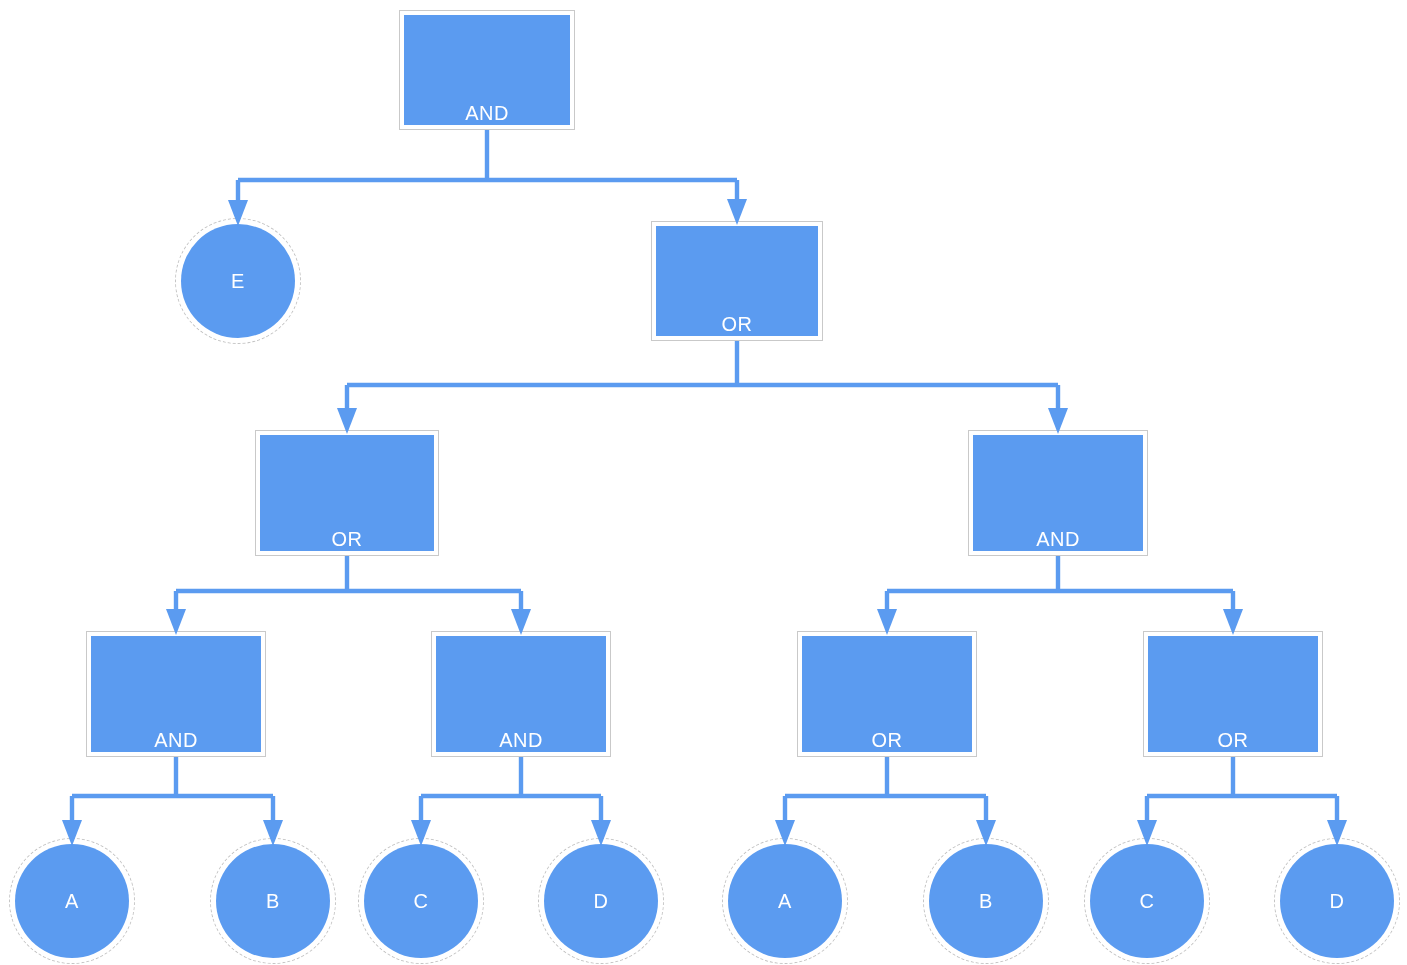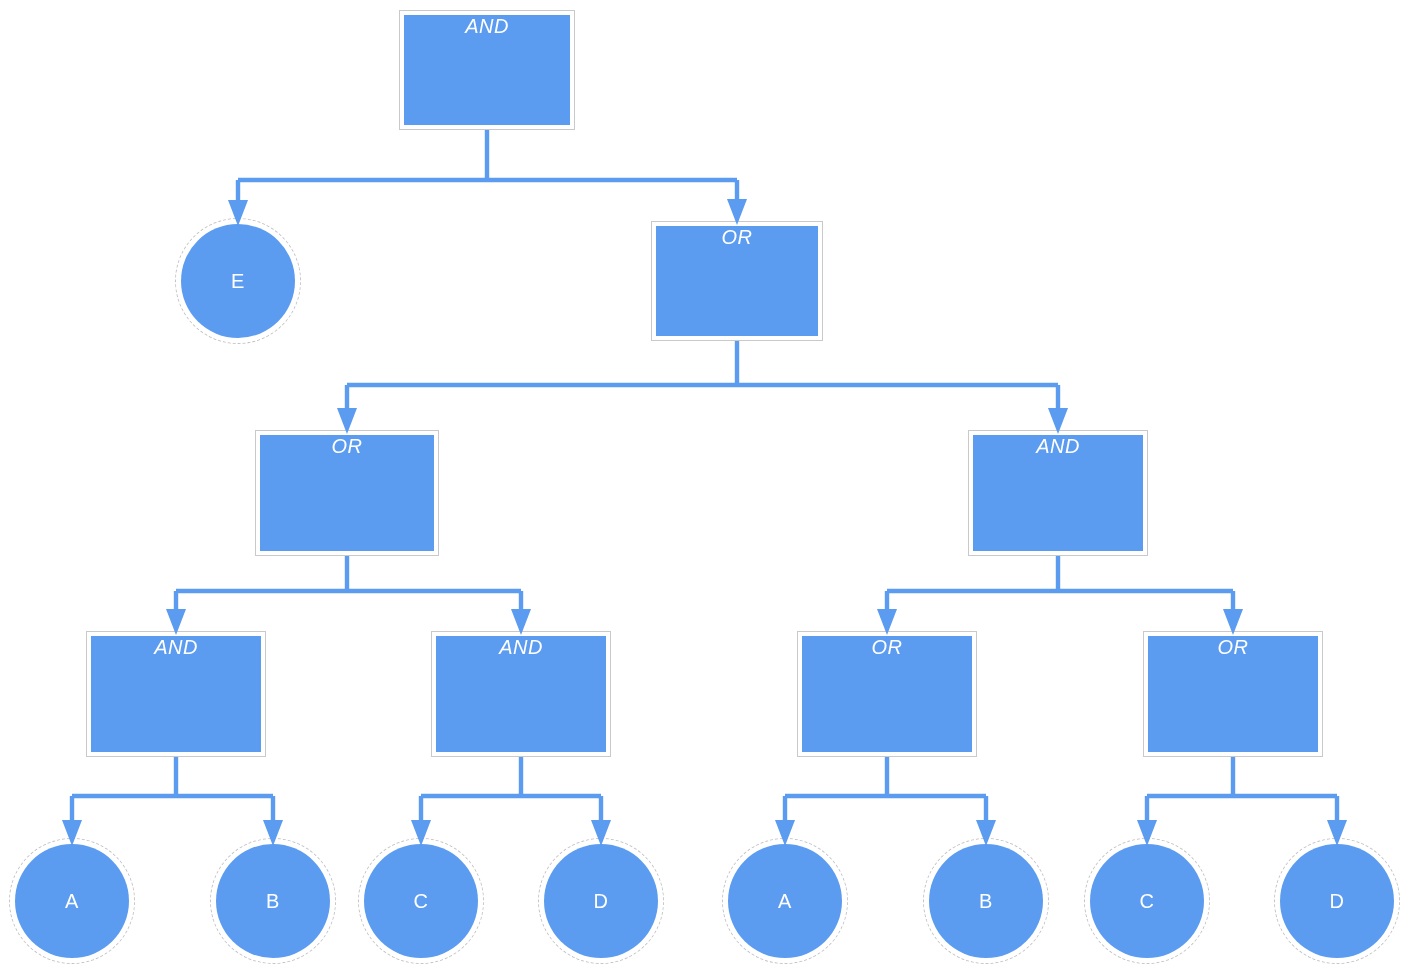--- a/index.html
+++ b/index.html
@@ -34,9 +34,8 @@
     inset:4px;
     background:var(--node-fill);
     display:flex;
-    align-items:flex-start;
+    align-items:flex-end;
     justify-content:center;
-    font-style:italic;
   }
   
   .event{

